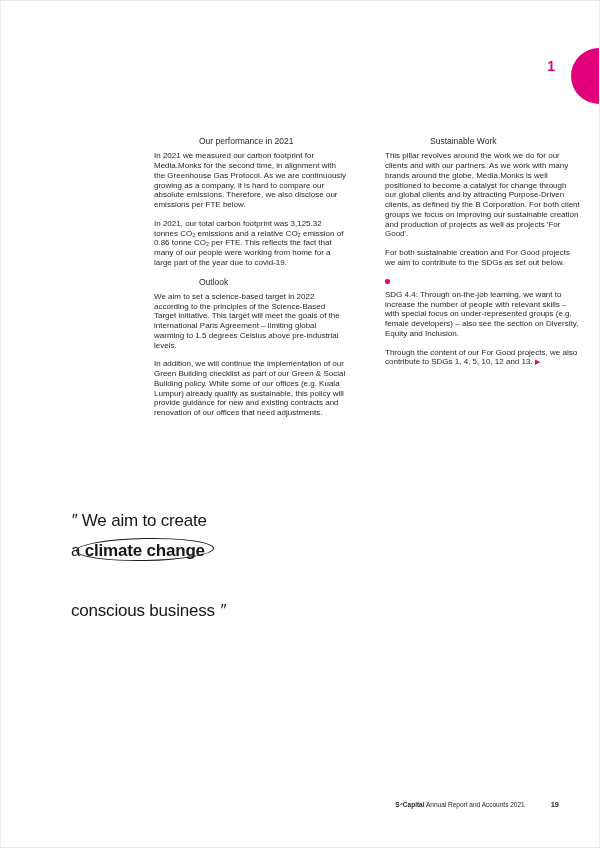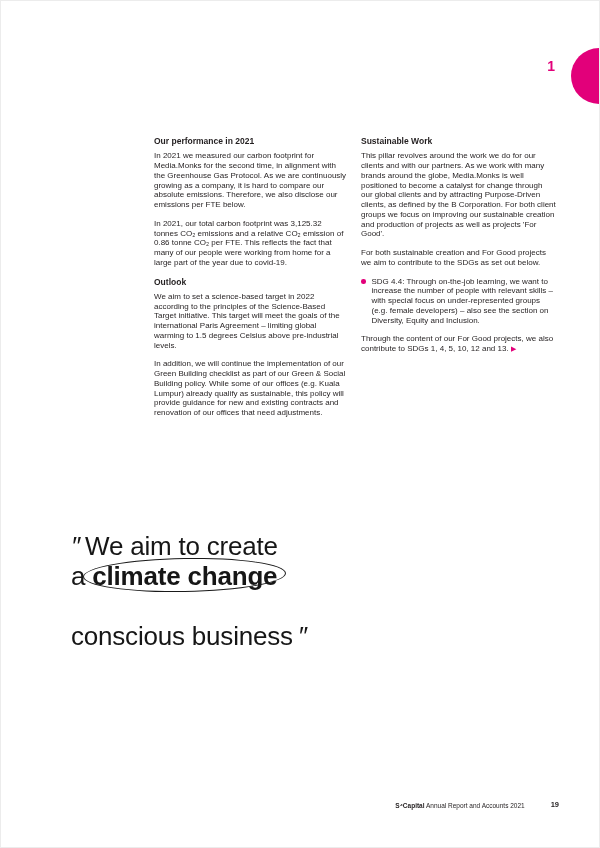--- a/index.html
+++ b/index.html
@@ -29,7 +29,7 @@
   .col { position:absolute; top:135px; font-size:8px; line-height:1.22; }
   .col-left  { left:153px; width:193px; }
   .col-right { left:360px; width:195px; }
-  .col h3 { font-size:8.5px; font-weight:bold; margin-bottom:5px; }
+  .col h3 { font-size:8.5px; font-weight:normal; margin-bottom:5px;margin-left:45px; }
   .col h3.mt { margin-top:3px; }
   .col p  { margin-bottom:9px; }
 

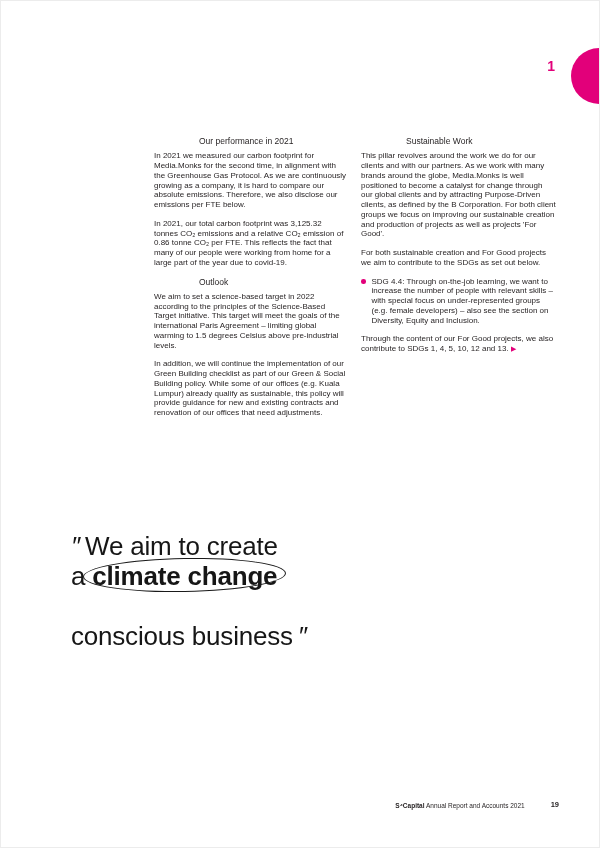--- a/index.html
+++ b/index.html
@@ -28,7 +28,7 @@
   
   .col { position:absolute; top:135px; font-size:8px; line-height:1.22; }
   .col-left  { left:153px; width:193px; }
-  .col-right { left:360px; width:195px; }
+  .col-right { left:384px; width:195px; }
   .col h3 { font-size:8.5px; font-weight:normal; margin-bottom:5px;margin-left:45px; }
   .col h3.mt { margin-top:3px; }
   .col p  { margin-bottom:9px; }

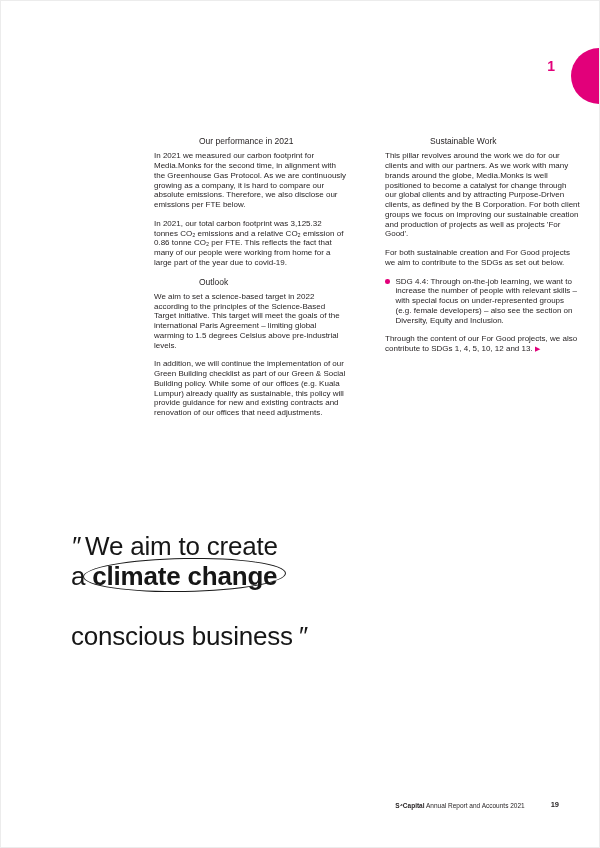--- a/index.html
+++ b/index.html
@@ -35,7 +35,7 @@
 
   
   .sdg-list { list-style:none; margin-top:1px; }
-  .sdg-item { display:flex; gap:6px; margin-bottom:9px; }
+  .sdg-item { display:flex; gap:6px; margin-bottom:9px;flex-direction:column; }
   .dot {
     flex:0 0 auto; width:4.5px; height:4.5px; border-radius:50%;
     background:var(--accent,#e2007a); margin-top:2.8px;

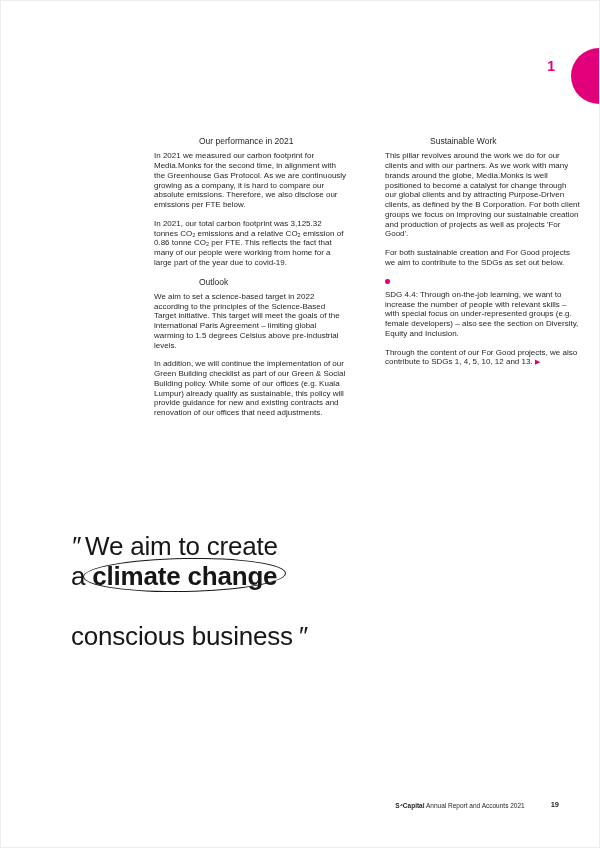--- a/index.html
+++ b/index.html
@@ -45,8 +45,8 @@
 
   
   .quote {
-    position:absolute; left:70px; top:530px; width:290px;
-    font-size:26px; line-height:30px; letter-spacing:-0.2px; color:#161616;
+    position:absolute; left:70px; top:505px; width:290px;
+    font-size:17px; line-height:30px; letter-spacing:-0.2px; color:#161616;
   }
   .qmark { font-style:italic; }
   .qmark.open  { margin-right:5px; }

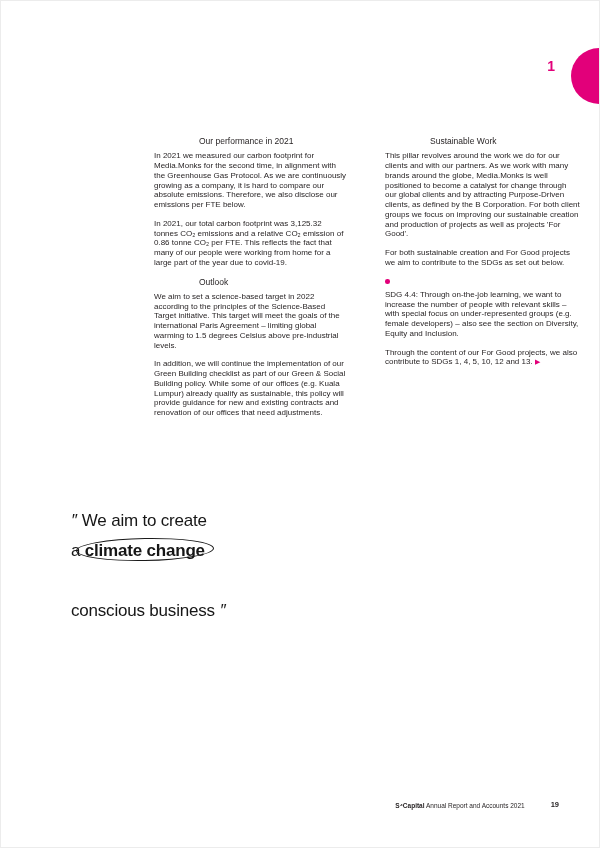--- a/index.html
+++ b/index.html
@@ -61,7 +61,7 @@
   
   .footer {
     position:absolute; top:799px; right:40px;
-    display:flex; align-items:flex-end; gap:26px; font-size:6.5px;
+    display:flex; align-items:center; gap:26px; font-size:6.5px;
   }
   .footer .brand { font-weight:bold; }
   .footer-page { font-size:7.5px; font-weight:bold; }

